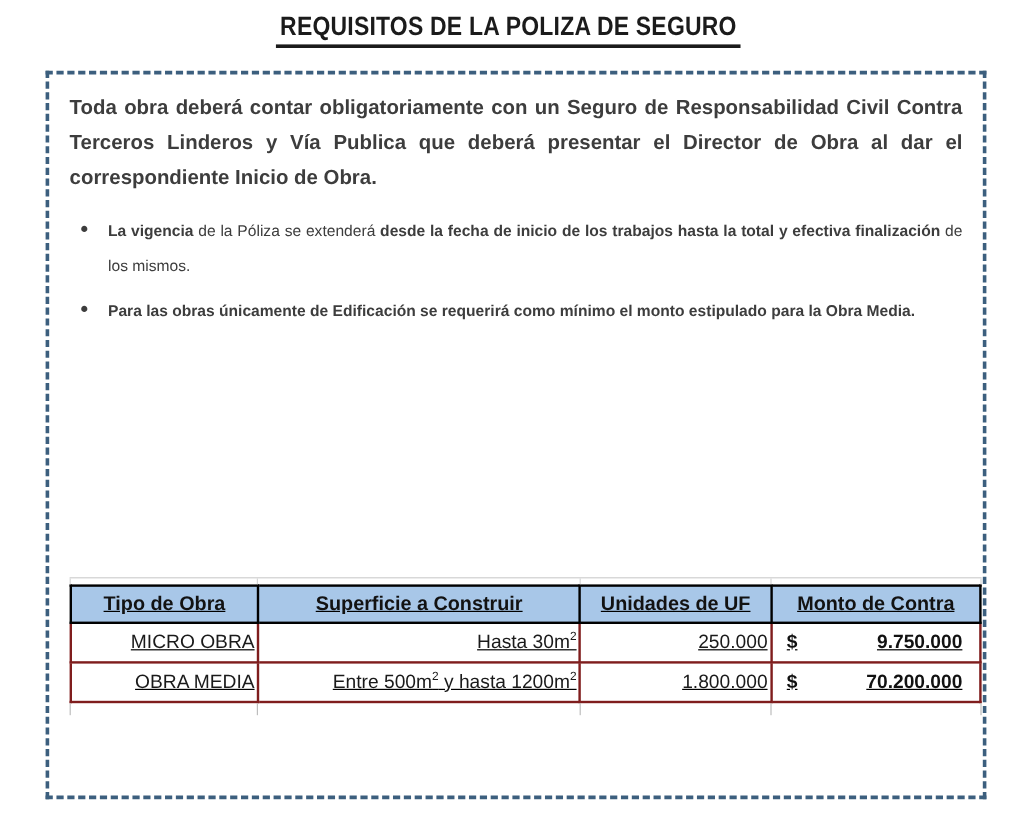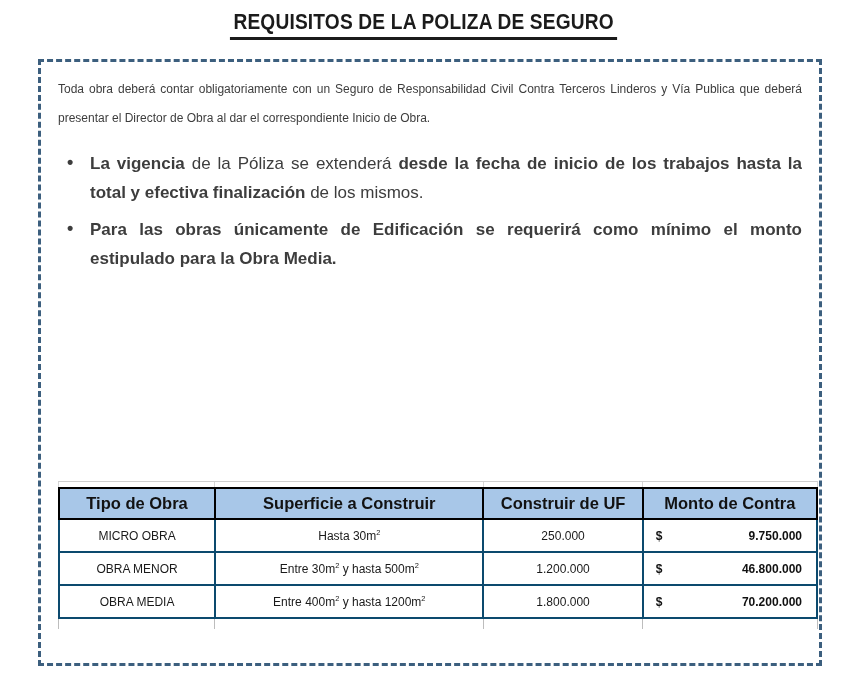--- a/index.html
+++ b/index.html
@@ -24,7 +24,7 @@
     padding:8px 17px 0 17px;overflow:hidden;background:#ffffff;
   }
   .intro{
-    margin:5px 0 0 0;font-size:12px;font-weight:normal;color:var(--body-text);
+    margin:5px 0 0 0;font-size:17px;font-weight:bold;color:var(--body-text);
     text-align:justify;line-height:29px;
   }
   .bullets{list-style:none;margin:16px 0 0 0;padding:0;max-height:302px;overflow:hidden;}

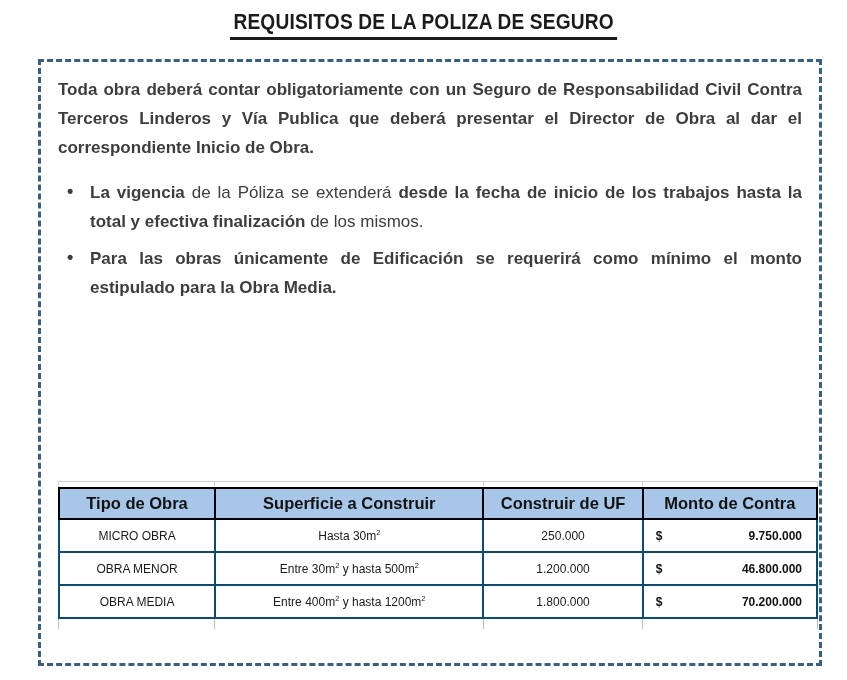--- a/index.html
+++ b/index.html
@@ -30,7 +30,7 @@
   .bullets{list-style:none;margin:16px 0 0 0;padding:0;max-height:302px;overflow:hidden;}
   .bullets li{
     position:relative;padding-left:32px;margin-bottom:8px;
-    font-size:17px;line-height:29px;color:var(--body-text);text-align:justify;
+    font-size:13px;line-height:29px;color:var(--body-text);text-align:justify;
   }
   .bullets li::before{content:"\2022";position:absolute;left:9px;top:-1px;font-weight:bold;font-size:18px;}
   .bold-item,.seg-bold{font-weight:bold;}

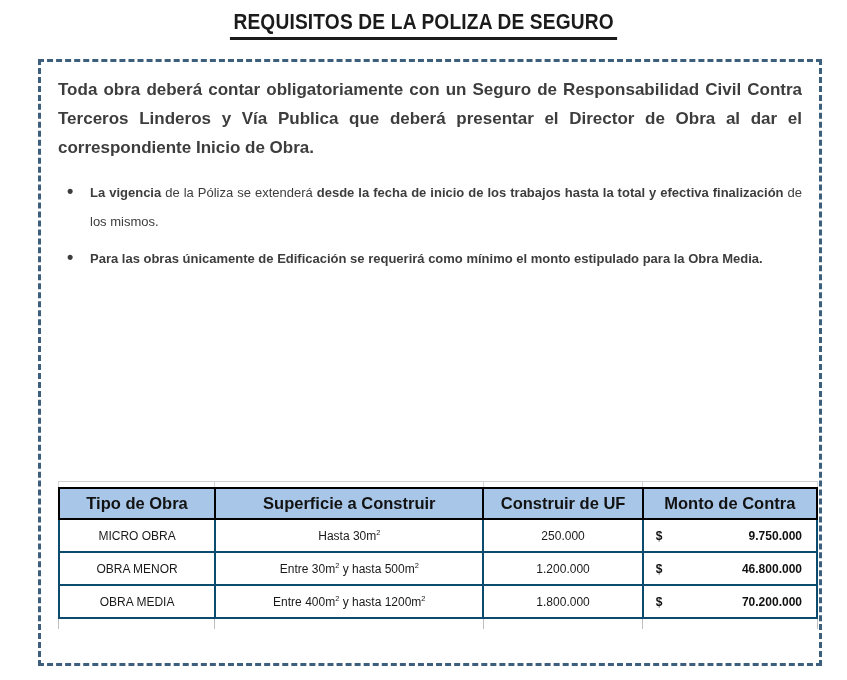--- a/index.html
+++ b/index.html
@@ -47,7 +47,7 @@
   .partial-bottom .pc{border-right:1px solid #bdbdbd;}
   .partial-bottom .pc:first-child{border-left:1px solid #bdbdbd;}
 
-  table.req{width:100%;border-collapse:collapse;table-layout:fixed;}
+  table.req{width:100%;border-collapse:collapse;table-layout:fixed;text-decoration:underline;}
   table.req th{
     background:var(--hdr-bg);border:2px solid #000;height:29px;
     font-size:16.5px;font-weight:bold;color:#121212;text-align:center;padding:0 2px;

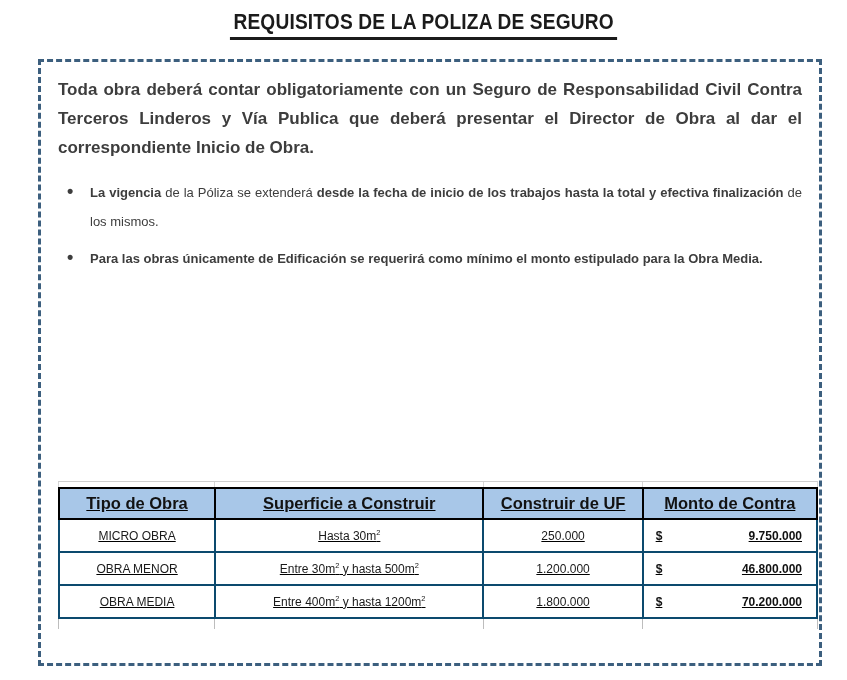--- a/index.html
+++ b/index.html
@@ -101,7 +101,7 @@
           <tr>
         <th>Tipo de Obra</th>
         <th>Superficie a Construir</th>
-        <th>Construir de UF</th>
+        <th>Unidades de UF</th>
         <th>Monto de Contra</th>
       </tr>
       <tr>

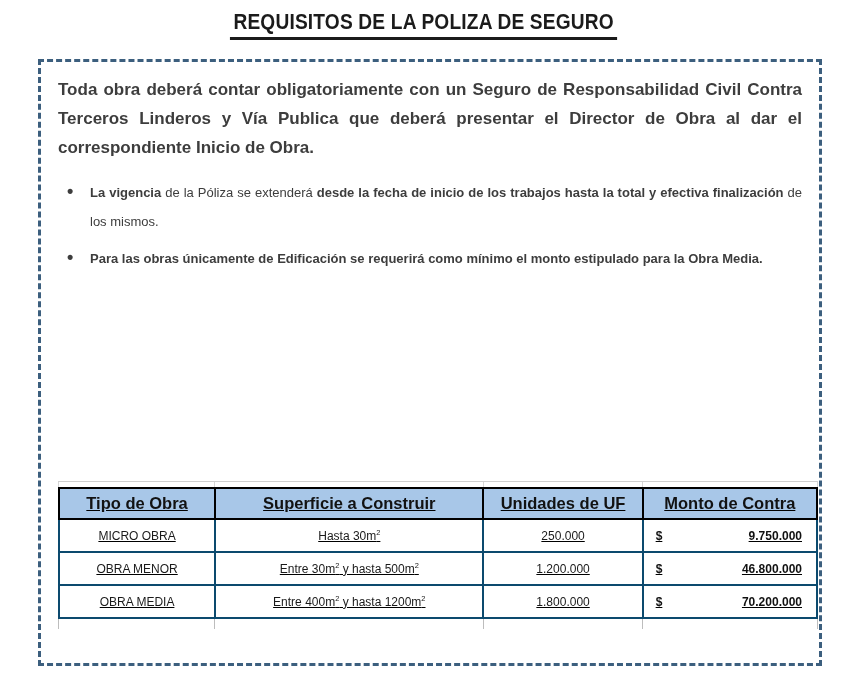--- a/index.html
+++ b/index.html
@@ -53,8 +53,8 @@
     font-size:16.5px;font-weight:bold;color:#121212;text-align:center;padding:0 2px;
   }
   table.req td{
-    border:2px solid #0c4a6e;height:31px;font-size:12px;color:#1a1a1a;
-    text-align:center;padding:0 2px;font-weight:normal;
+    border:2px solid #7f1d1d;height:31px;font-size:16px;color:#1a1a1a;
+    text-align:right;padding:0 2px;font-weight:normal;
   }
   td.monto{padding:0;}
   .monto-in{

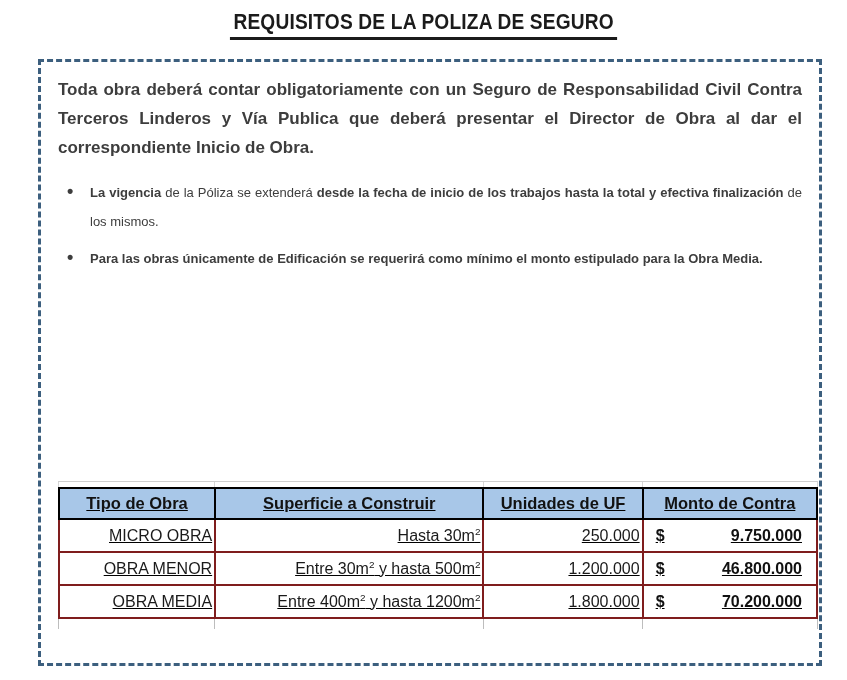--- a/index.html
+++ b/index.html
@@ -116,17 +116,6 @@
         </td>
       </tr>
       <tr>
-        <td>OBRA MENOR</td>
-        <td><span>Entre 30m</span><sup class="sq">2</sup><span> y hasta 500m</span><sup class="sq">2</sup></td>
-        <td>1.200.000</td>
-        <td class="monto">
-          <div class="monto-in">
-                <span>$</span>
-                <span>46.800.000</span>
-              </div>
-        </td>
-      </tr>
-      <tr>
         <td>OBRA MEDIA</td>
         <td><span>Entre 400m</span><sup class="sq">2</sup><span> y hasta 1200m</span><sup class="sq">2</sup></td>
         <td>1.800.000</td>

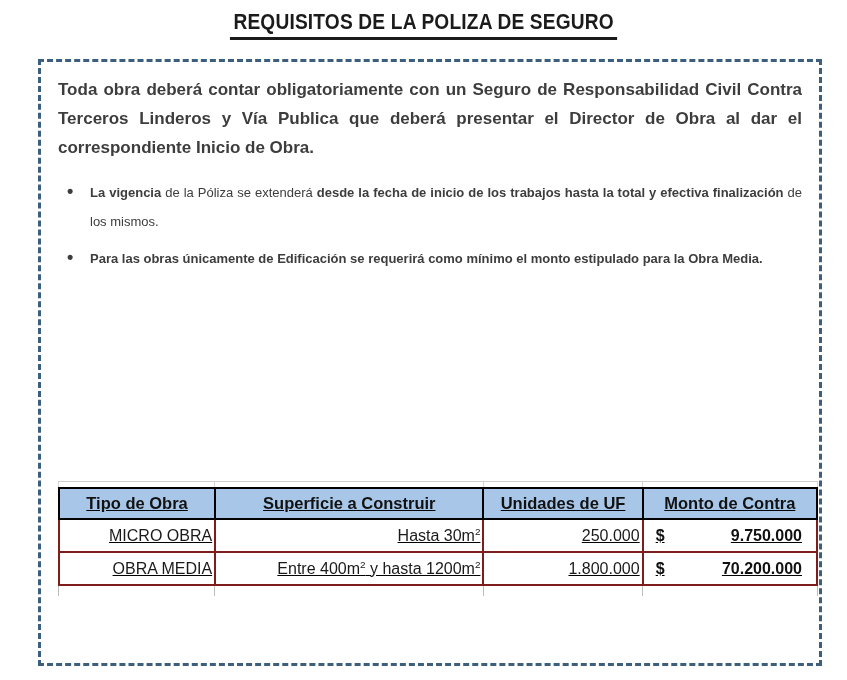--- a/index.html
+++ b/index.html
@@ -117,7 +117,7 @@
       </tr>
       <tr>
         <td>OBRA MEDIA</td>
-        <td><span>Entre 400m</span><sup class="sq">2</sup><span> y hasta 1200m</span><sup class="sq">2</sup></td>
+        <td><span>Entre 500m</span><sup class="sq">2</sup><span> y hasta 1200m</span><sup class="sq">2</sup></td>
         <td>1.800.000</td>
         <td class="monto">
           <div class="monto-in">

